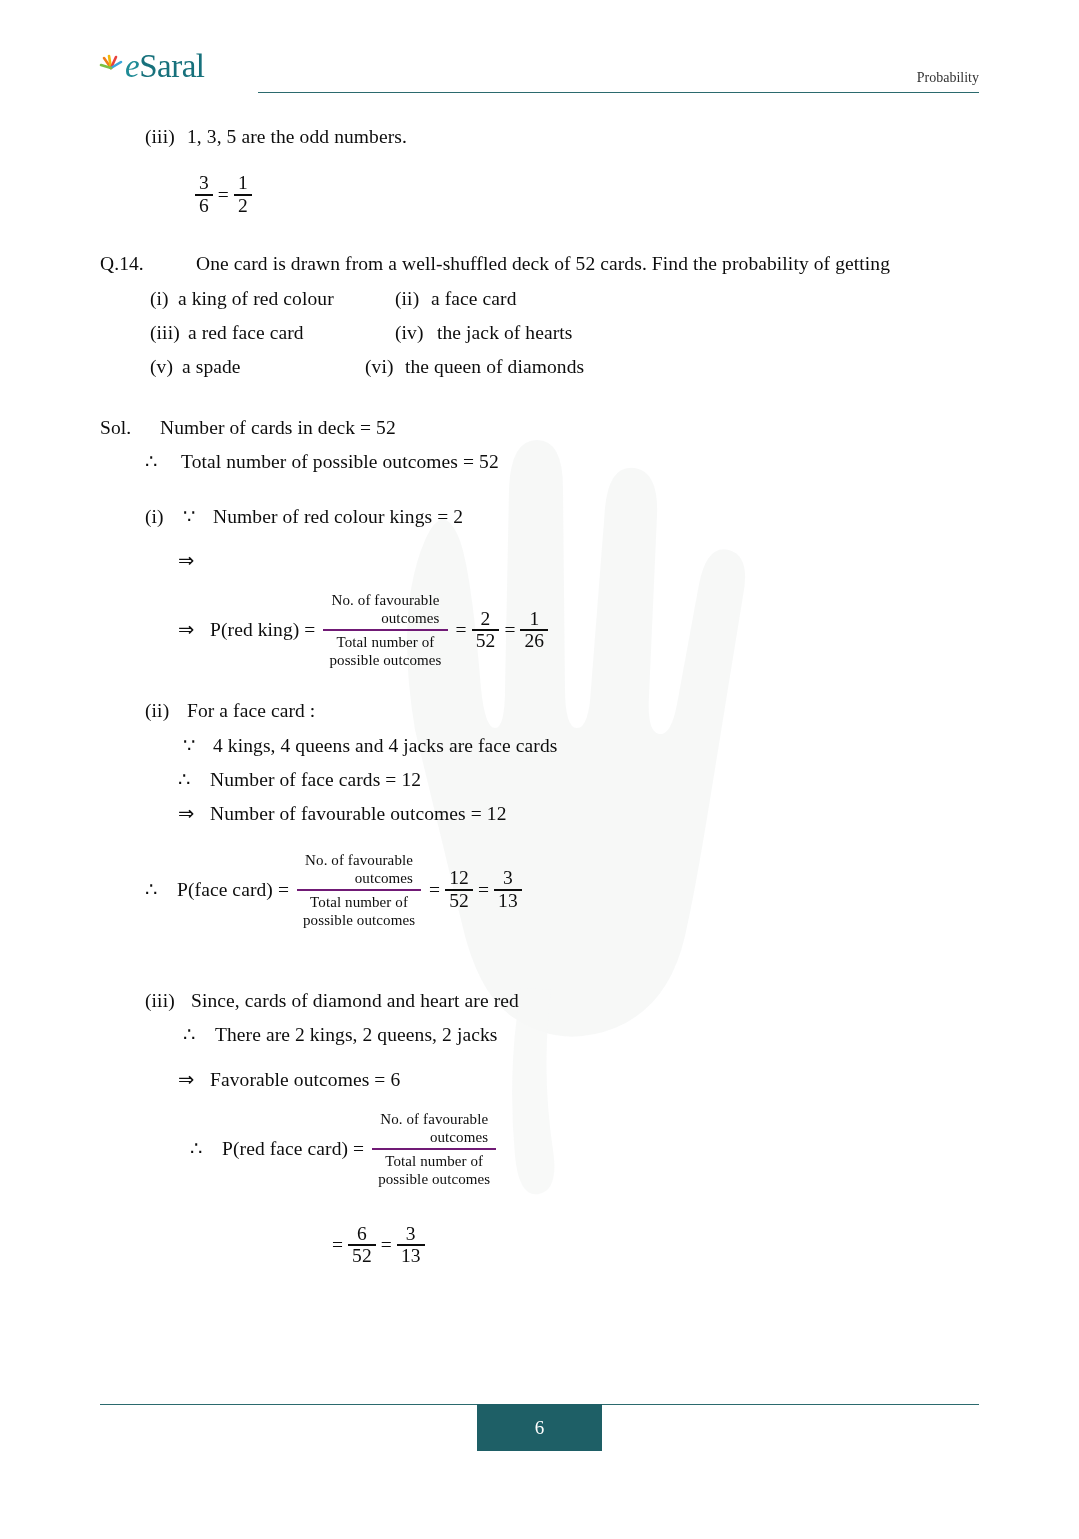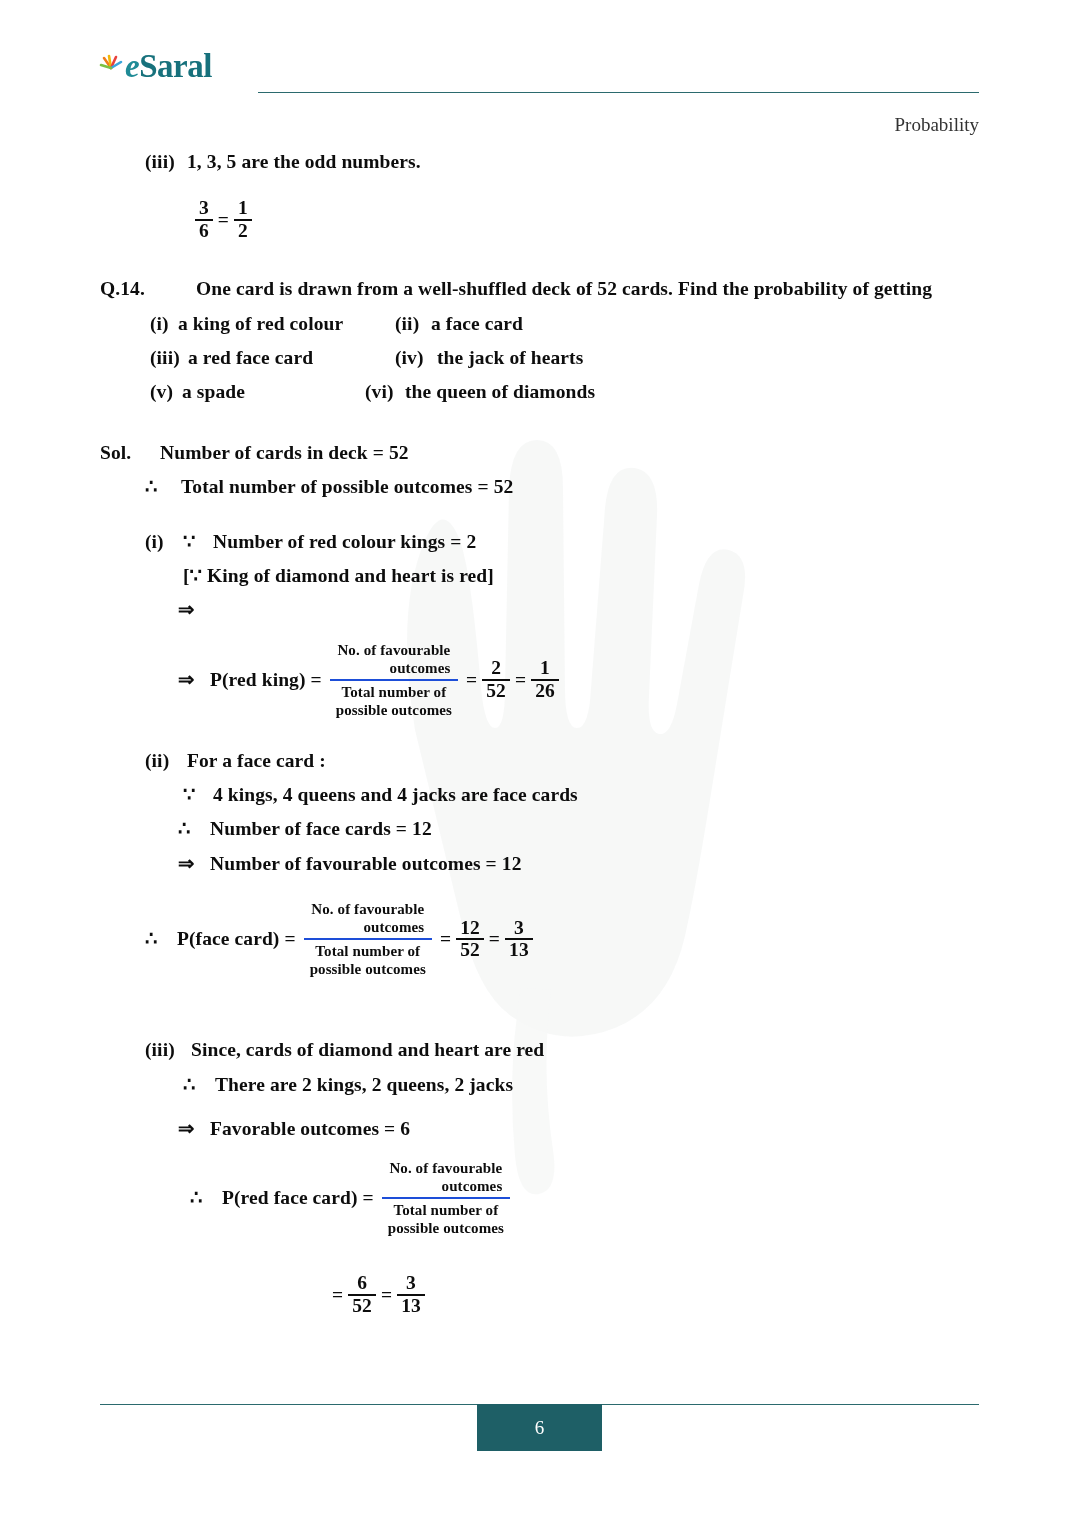--- a/index.html
+++ b/index.html
@@ -34,7 +34,7 @@
     left: 98px;
     top: 48px;
     font-size: 33px;
-    font-weight: bold;
+    font-weight: normal;
     letter-spacing: -0.5px;
     color: #15707a;
     font-family: "Liberation Serif", serif;

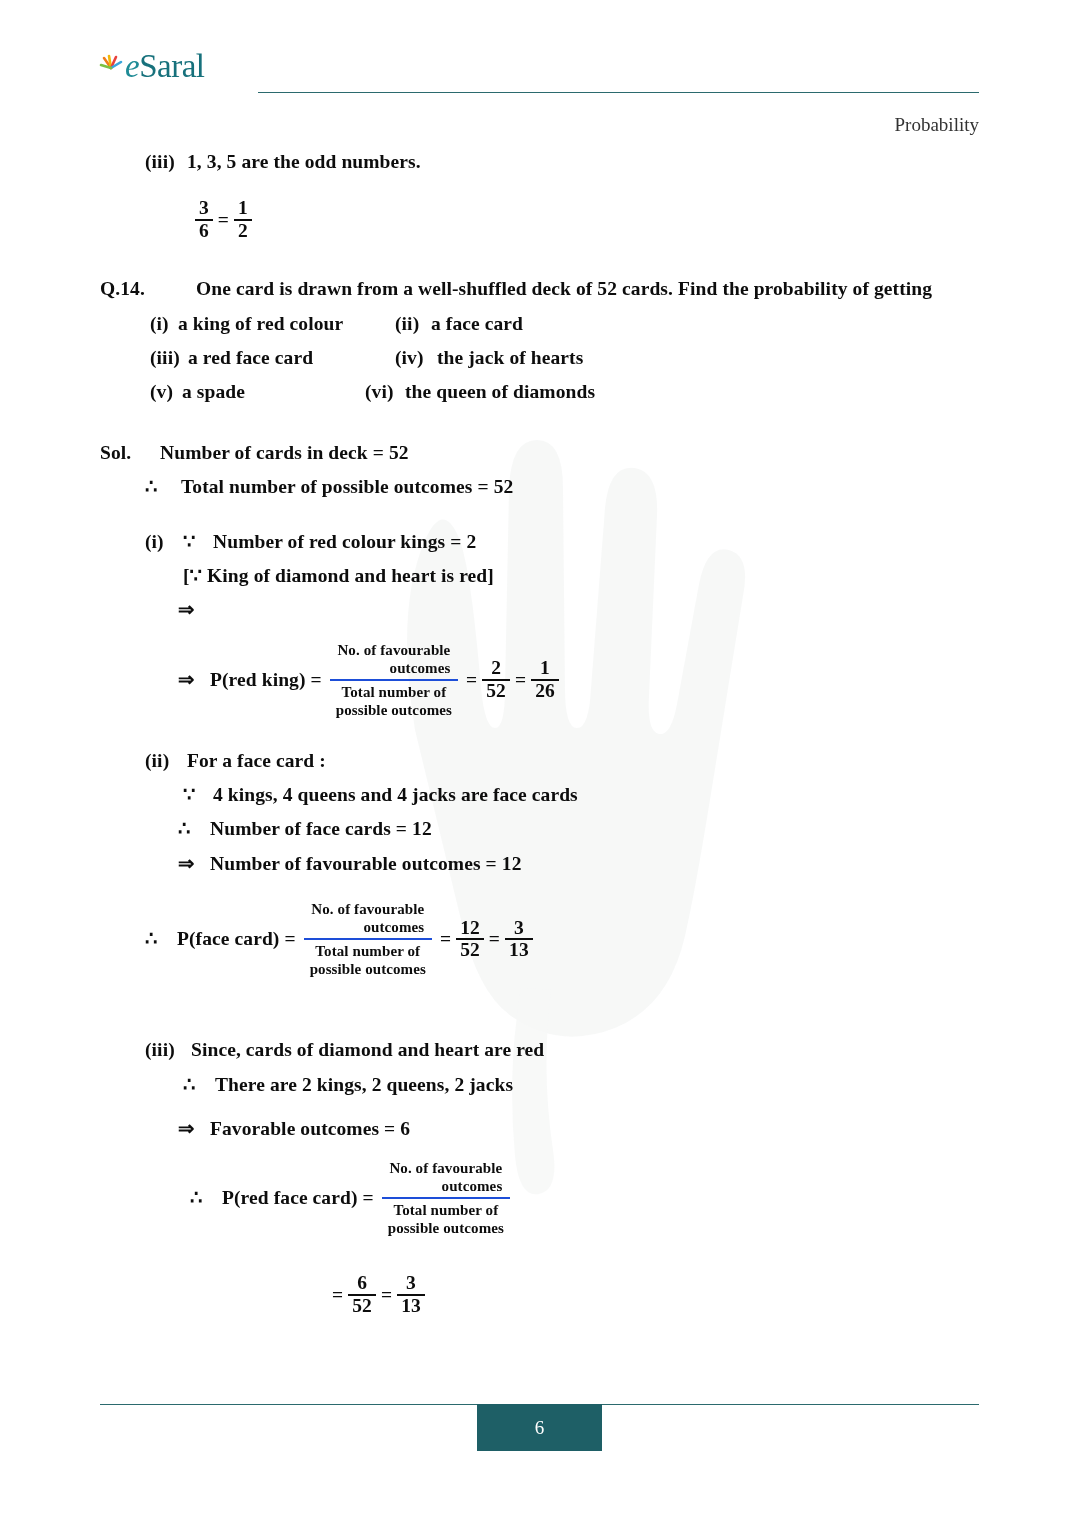--- a/index.html
+++ b/index.html
@@ -63,10 +63,9 @@
     position: absolute;
     right: 100px;
     top: 70px;
-    font-size: 19px;
+    font-size: 14px;
     color: #333333;
     font-family: "Liberation Serif", serif;
-    margin-top: 44px;
   }
 
   

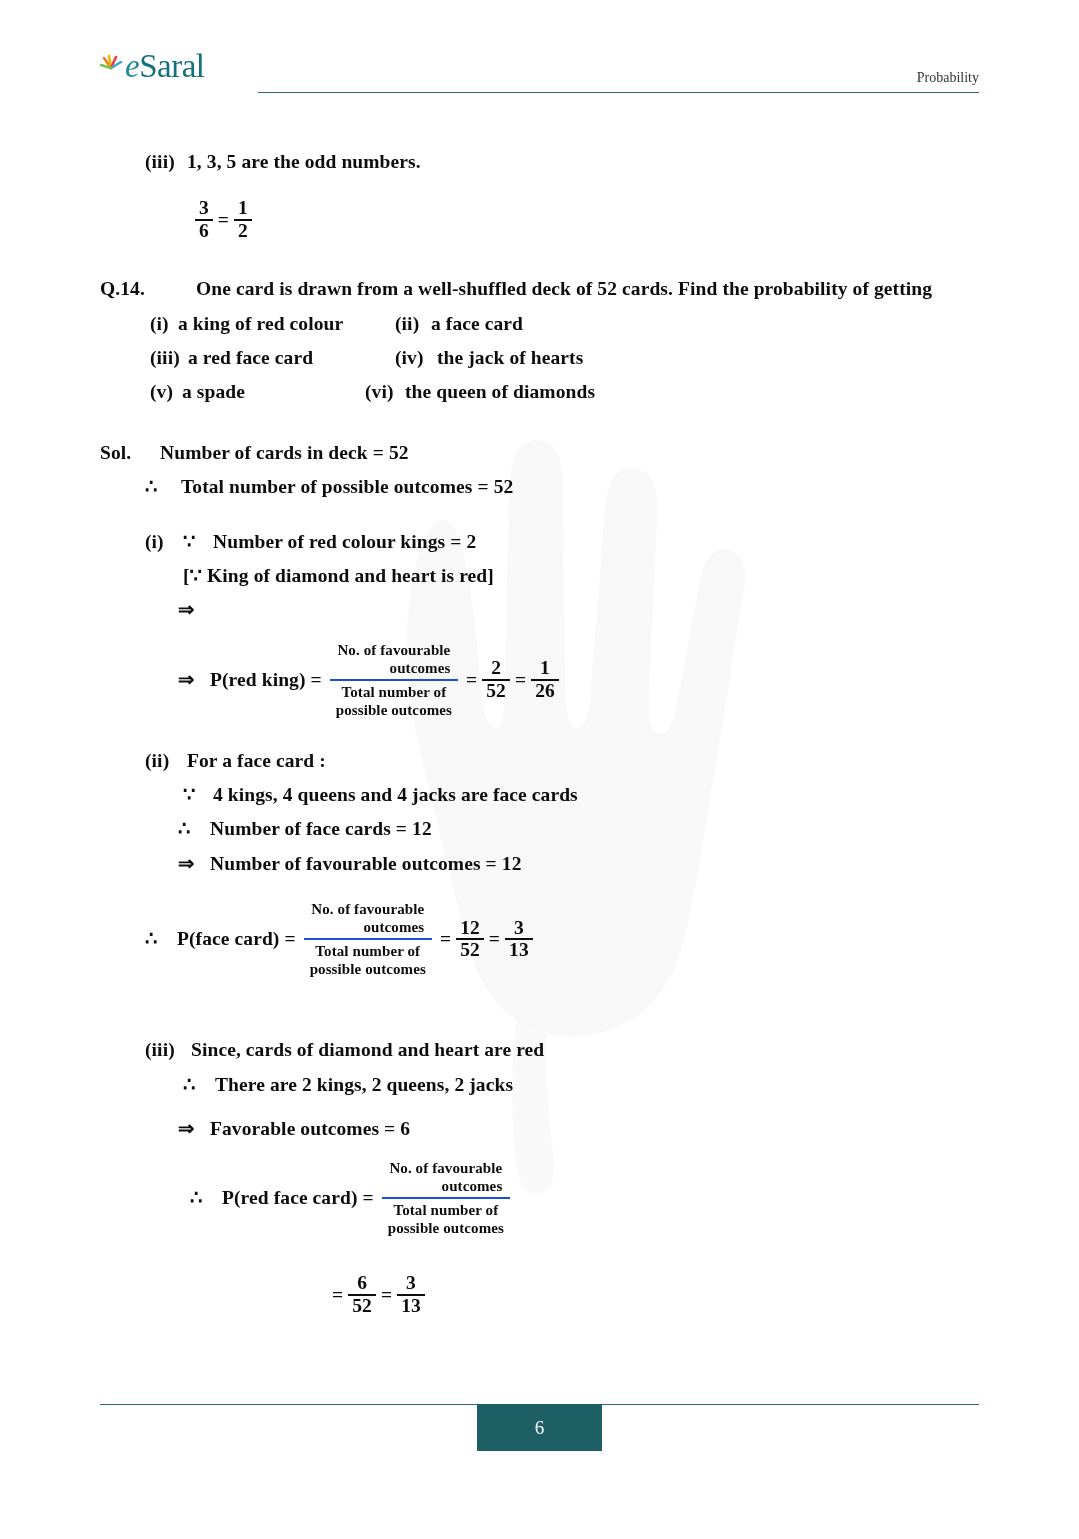--- a/index.html
+++ b/index.html
@@ -75,8 +75,7 @@
     top: 125px;
     color: #0d0d0d;
     font-family: "Liberation Serif", serif;
-    font-weight: bold;
-    margin-top: 25px;
+    font-weight: normal;
   }
   .row {
     position: relative;

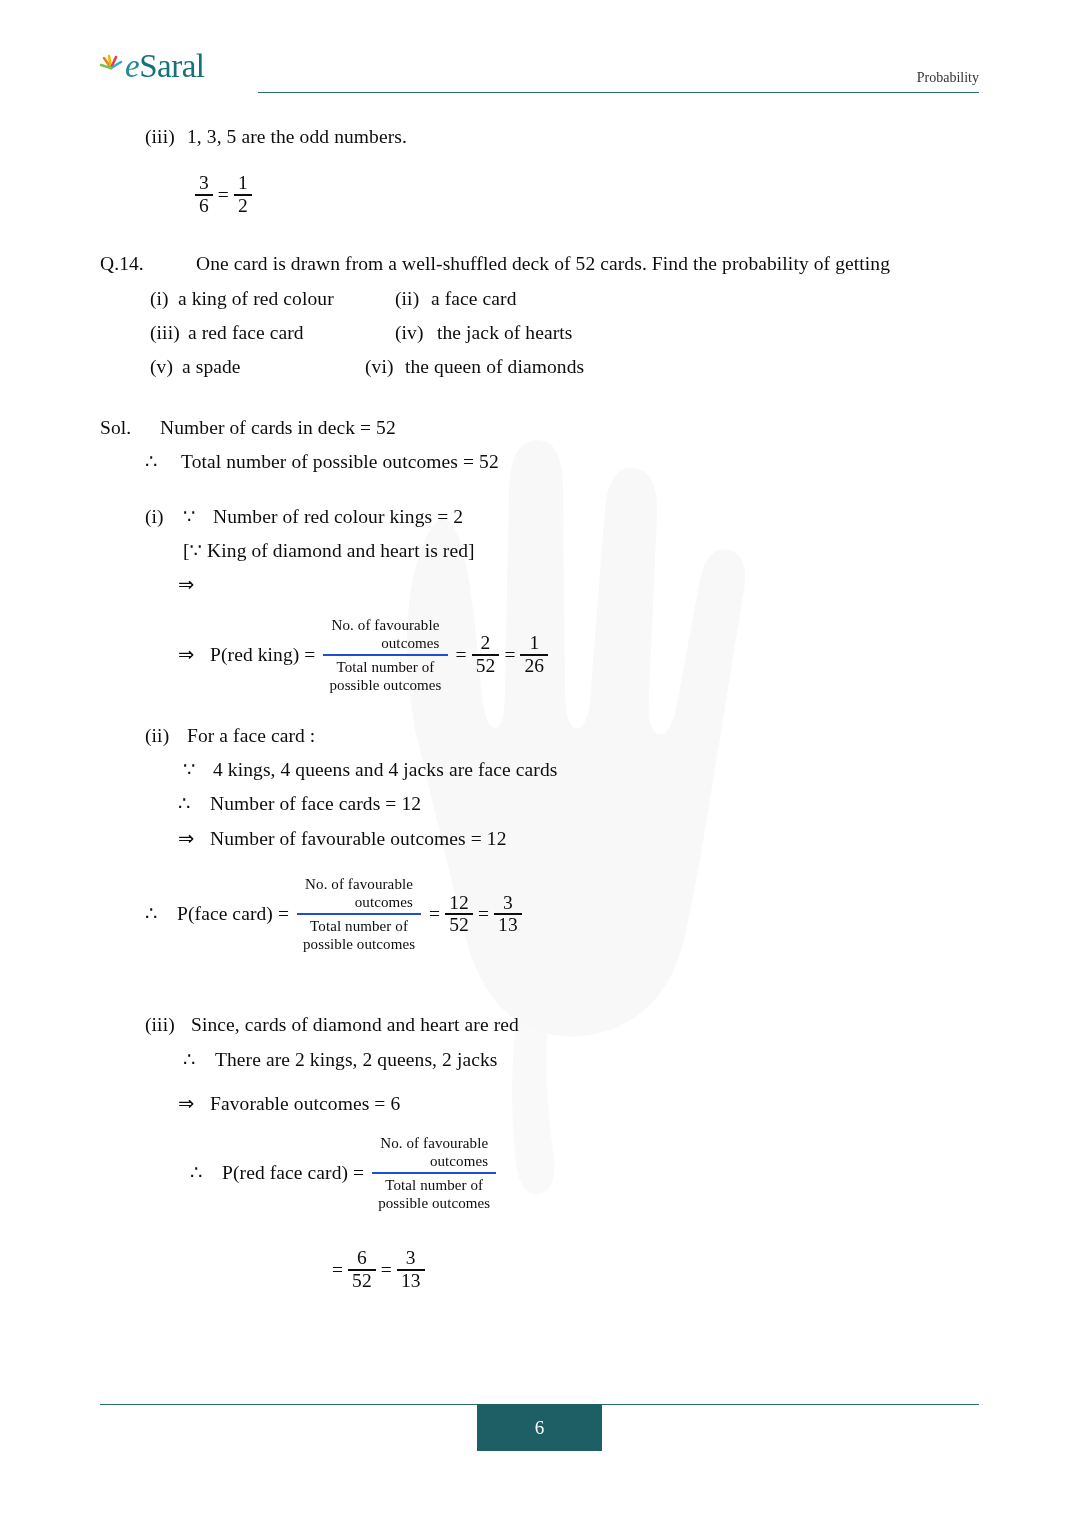--- a/index.html
+++ b/index.html
@@ -273,9 +273,6 @@
 
     <div class="sp-10"></div>
 
-    <div class="row ind-183" style="margin-left:183px">
-      <span class="txt">[∵  King of diamond and heart is red]</span>
-    </div>
 
     <div class="sp-10"></div>
 

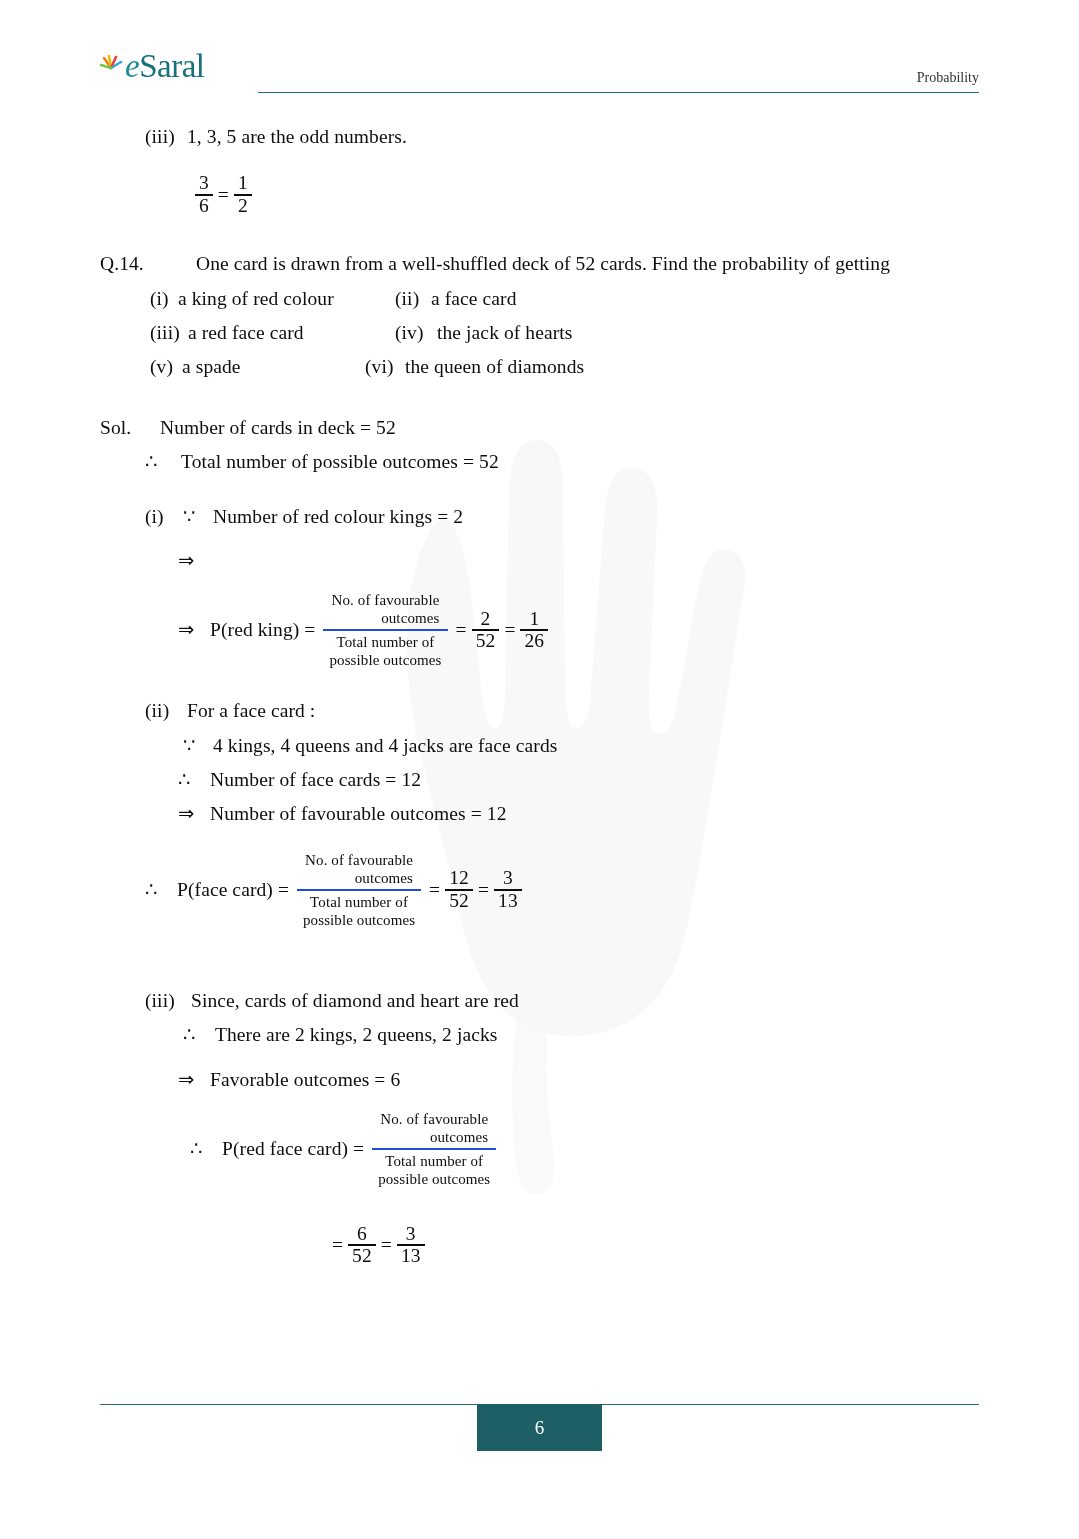--- a/index.html
+++ b/index.html
@@ -132,7 +132,7 @@
   .bigfrac .num { padding: 0 6px 2px; text-align: right; }
   .bigfrac .den {
     padding: 2px 6px 0;
-    border-top: 2px solid #1d4ed8;
+    border-top: 2px solid #701a75;
     text-align: center;
   }
 

